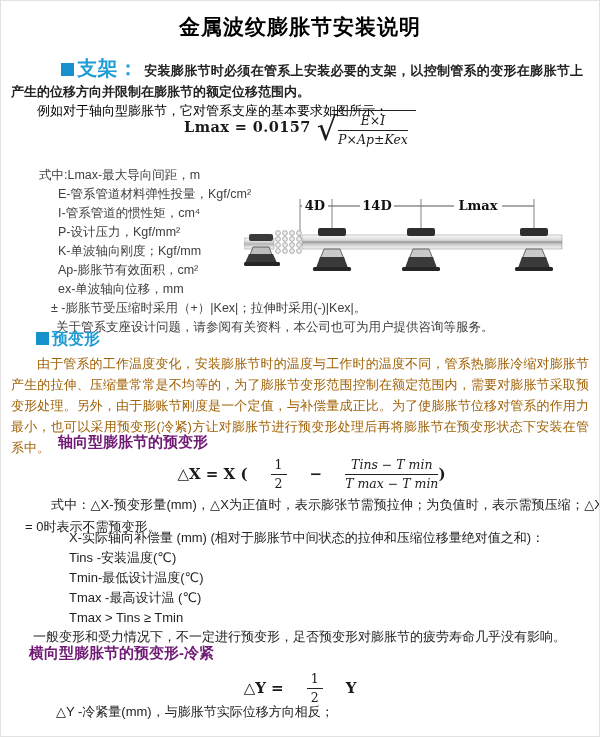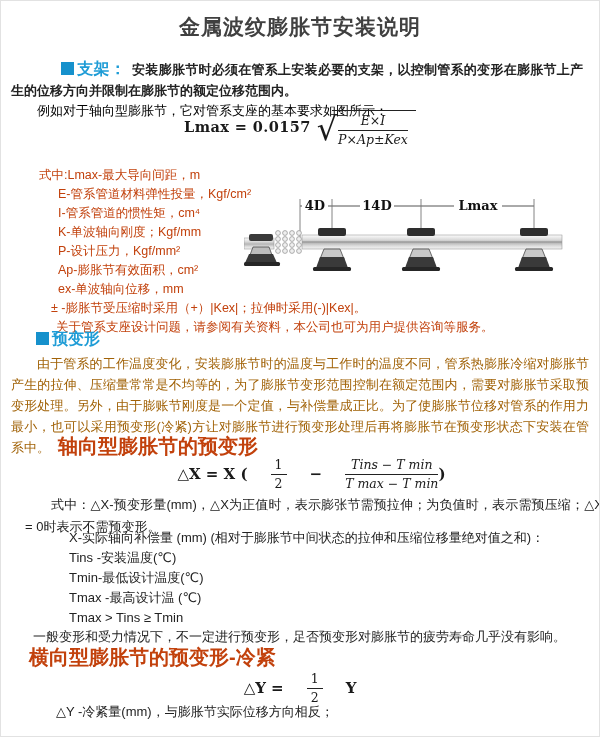--- a/index.html
+++ b/index.html
@@ -12,7 +12,7 @@
   .abs{position:absolute;}
   .title{
     top:12px;left:0;width:100%;text-align:center;
-    font-size:21px;font-weight:700;color:#404040;letter-spacing:1px;
+    font-size:21px;font-weight:700;color:#000000;letter-spacing:1px;
   }
   .sq{
     display:inline-block;width:13px;height:13px;background:#1691cc;

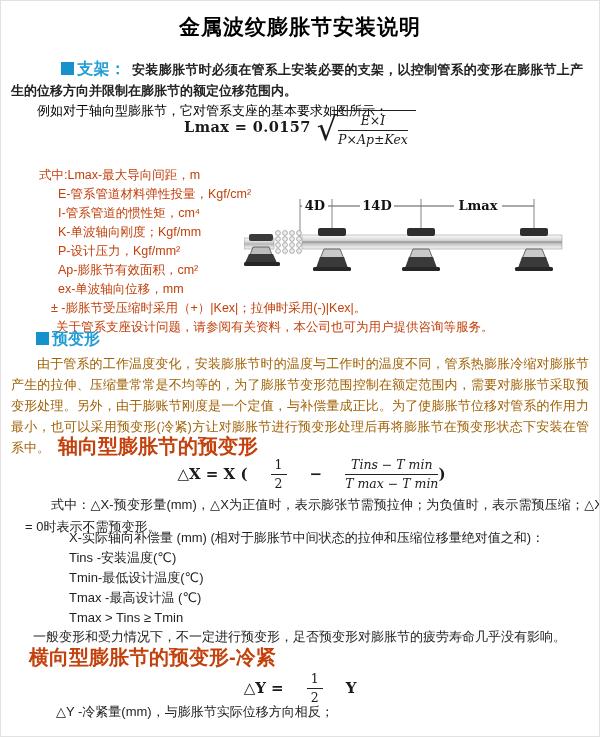--- a/index.html
+++ b/index.html
@@ -22,7 +22,7 @@
     top:57px;left:10px;width:572px;font-size:13px;line-height:21px;
     text-indent:50px;font-weight:700;color:#222;text-align:justify;
   }
-  .blue-label{font-size:16px;font-weight:700;color:#1e9cd6;margin-right:6px;}
+  .blue-label{font-size:20px;font-weight:700;color:#1e9cd6;margin-right:6px;}
   .example{top:101px;left:36px;font-size:13px;color:#000000;text-align:center;}
   
   .formula-row{left:0;width:100%;display:flex;justify-content:center;align-items:center;

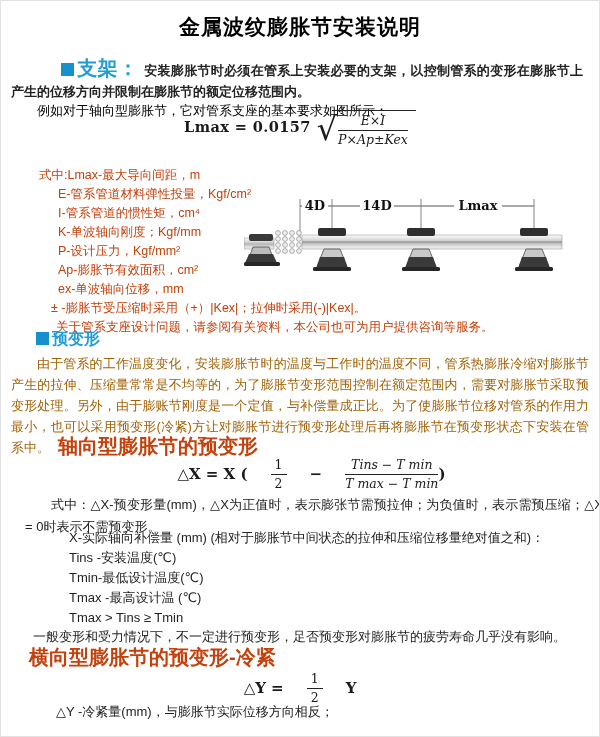--- a/index.html
+++ b/index.html
@@ -39,7 +39,7 @@
   .f-mid{font-weight:700;font-size:15px;margin:0 23px;}
   .f-paren{font-size:15px;font-weight:700;}
   
-  .defs{top:165px;left:10px;width:300px;font-size:12.5px;line-height:19px;color:#c2410c;}
+  .defs{top:165px;left:10px;width:300px;font-size:12.5px;line-height:19px;color:#404040;}
   .defs .d0{padding-left:28px;}
   .defs .di{padding-left:47px;}
   .defs .d7{padding-left:40px;}

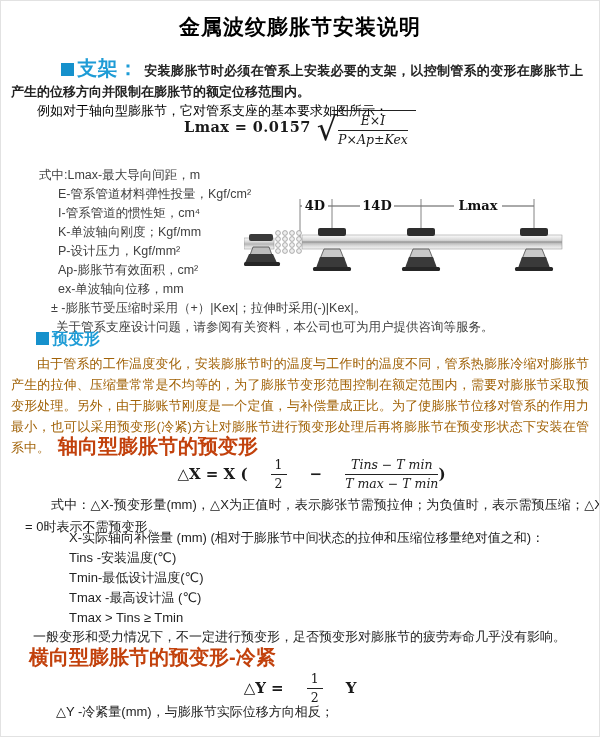--- a/index.html
+++ b/index.html
@@ -88,8 +88,8 @@
     <div class="d0">式中:Lmax-最大导向间距，m</div>
     <div class="di">E-管系管道材料弹性投量，Kgf/cm²</div>
     <div class="di">I-管系管道的惯性矩，cm⁴</div>
+    <div class="di">P-设计压力，Kgf/mm²</div>
     <div class="di">K-单波轴向刚度；Kgf/mm</div>
-    <div class="di">P-设计压力，Kgf/mm²</div>
     <div class="di">Ap-膨胀节有效面积，cm²</div>
     <div class="di">ex-单波轴向位移，mm</div>
     <div class="d7" style="width:560px;">± -膨胀节受压缩时采用（+）|Kex|；拉伸时采用(-)|Kex|。</div>

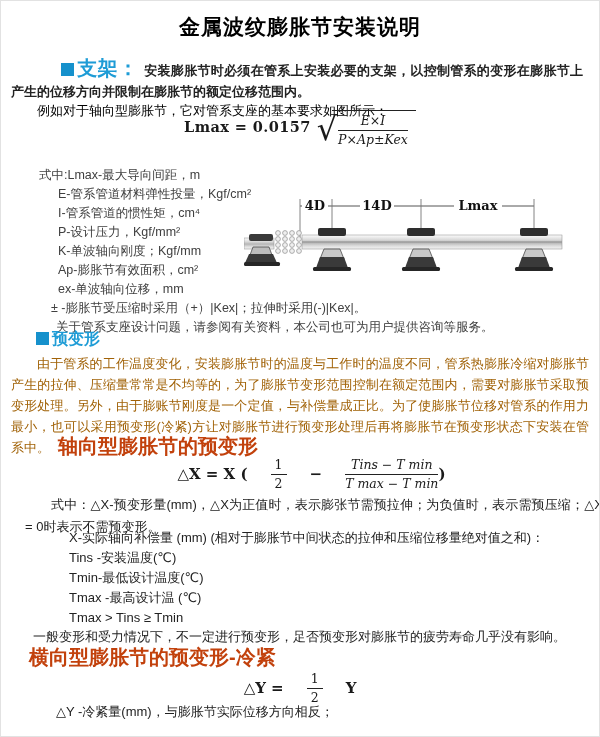--- a/index.html
+++ b/index.html
@@ -51,7 +51,7 @@
   .preset-head{top:328px;left:35px;}
   .preset-body{top:352px;left:10px;width:578px;font-size:13px;line-height:21px;
     text-indent:26px;text-align:justify;color:#a16207;}
-  .sub-head{font-size:20px;font-weight:700;color:#c2410c;}
+  .sub-head{font-size:15px;font-weight:700;color:#701a75;}
   .axial-head{top:432px;left:57px;}
   .axial-explain{top:493px;left:24px;width:578px;font-size:13px;line-height:22px;
     text-indent:26px;text-align:justify;color:#222;}

